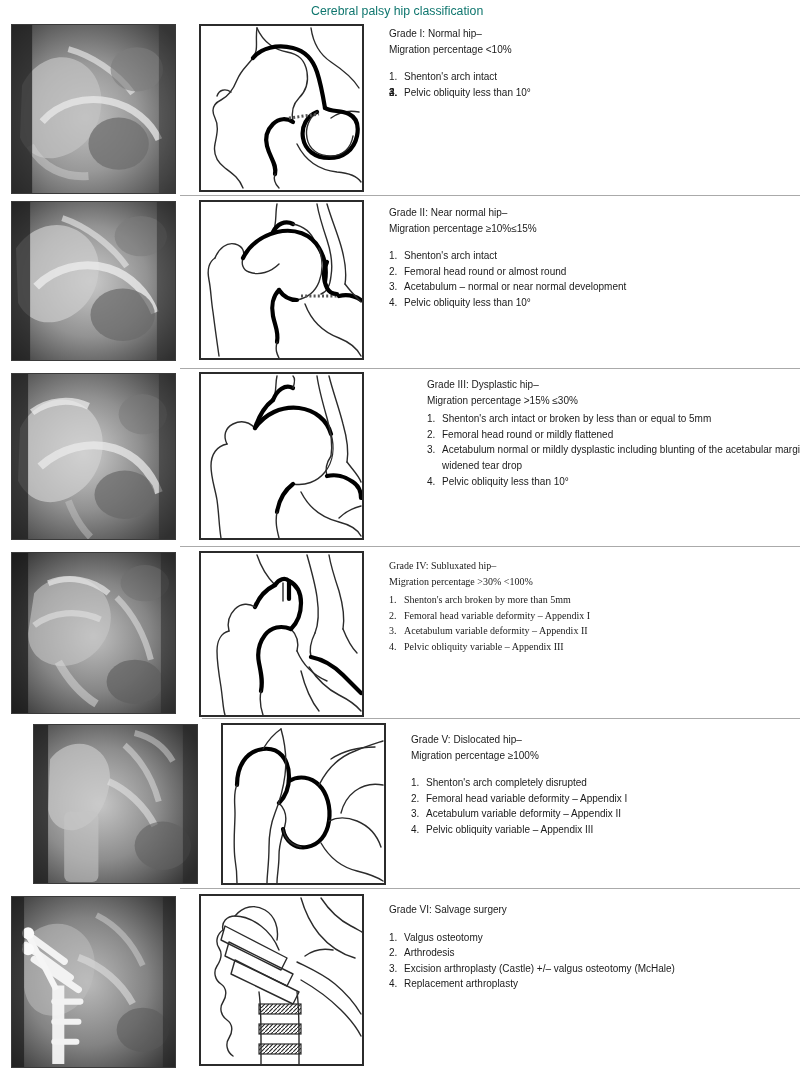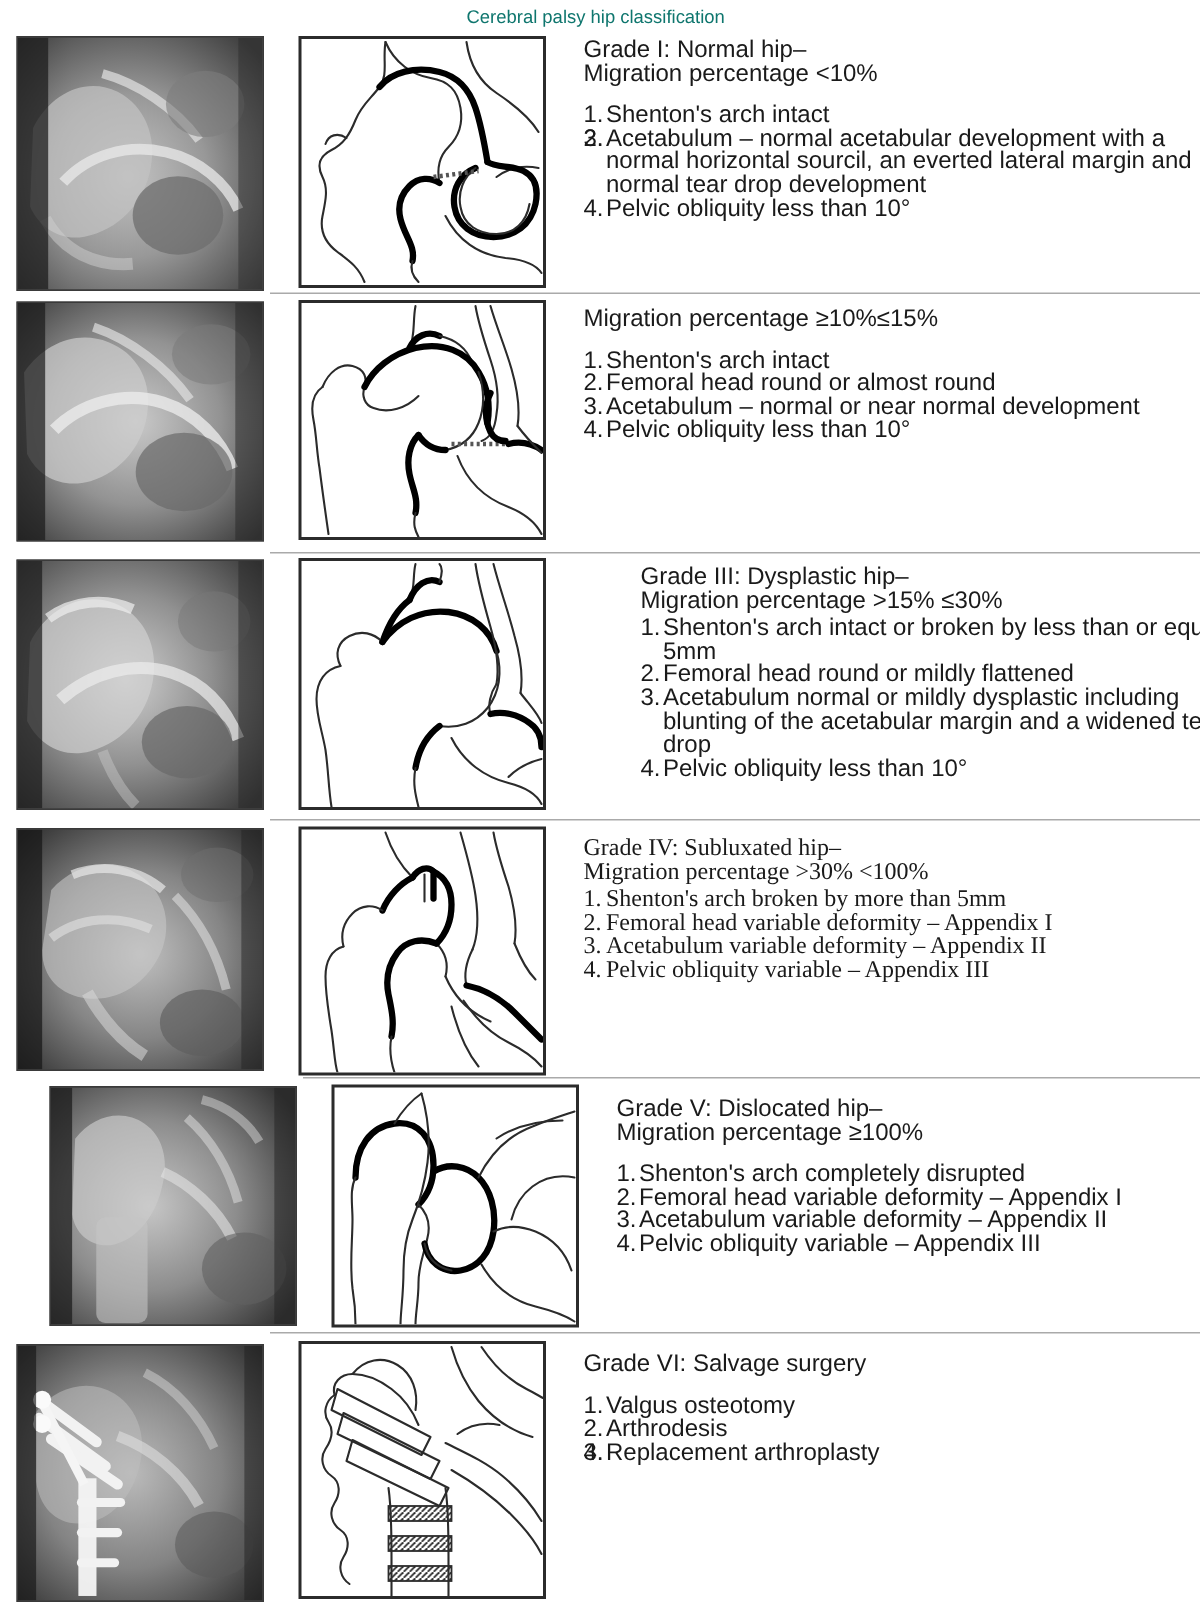--- a/index.html
+++ b/index.html
@@ -86,7 +86,7 @@
     position: absolute;
     left: 389px;
     width: 411px;
-    font-size: 16px;
+    font-size: 10px;
     line-height: 15.6px;
     color: #1a1a1a;
   }

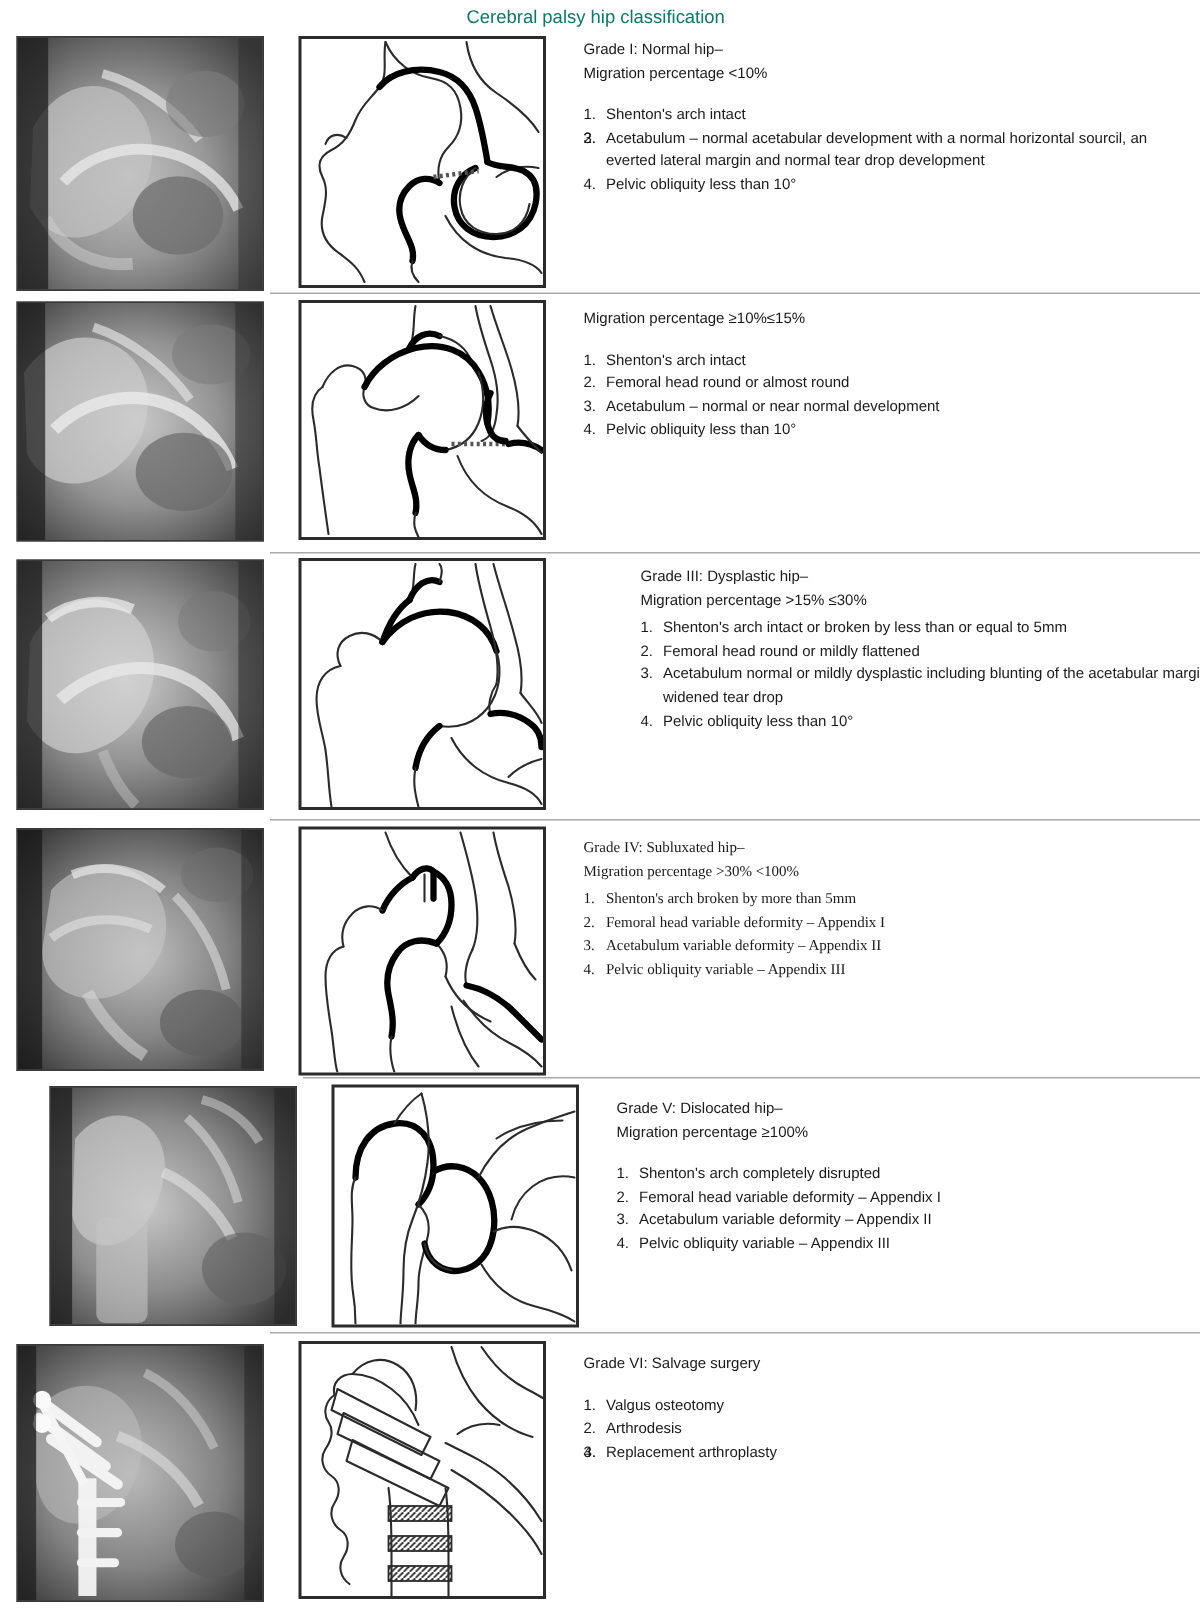--- a/index.html
+++ b/index.html
@@ -171,7 +171,7 @@
       <ul class="crit-list">
         <li><span class="num">1.</span><span>Shenton's arch intact</span></li>
         <li><span class="num">2.</span></li>
-        <li><span class="num">3.</span><span>Acetabulum – normal acetabular development with a normal horizontal sourcil, an everted lateral margin and normal tear drop development</span></li>
+        <li><span class="num">3.</span></li>
         <li><span class="num">4.</span><span>Pelvic obliquity less than 10°</span></li>
       </ul>
     </div>

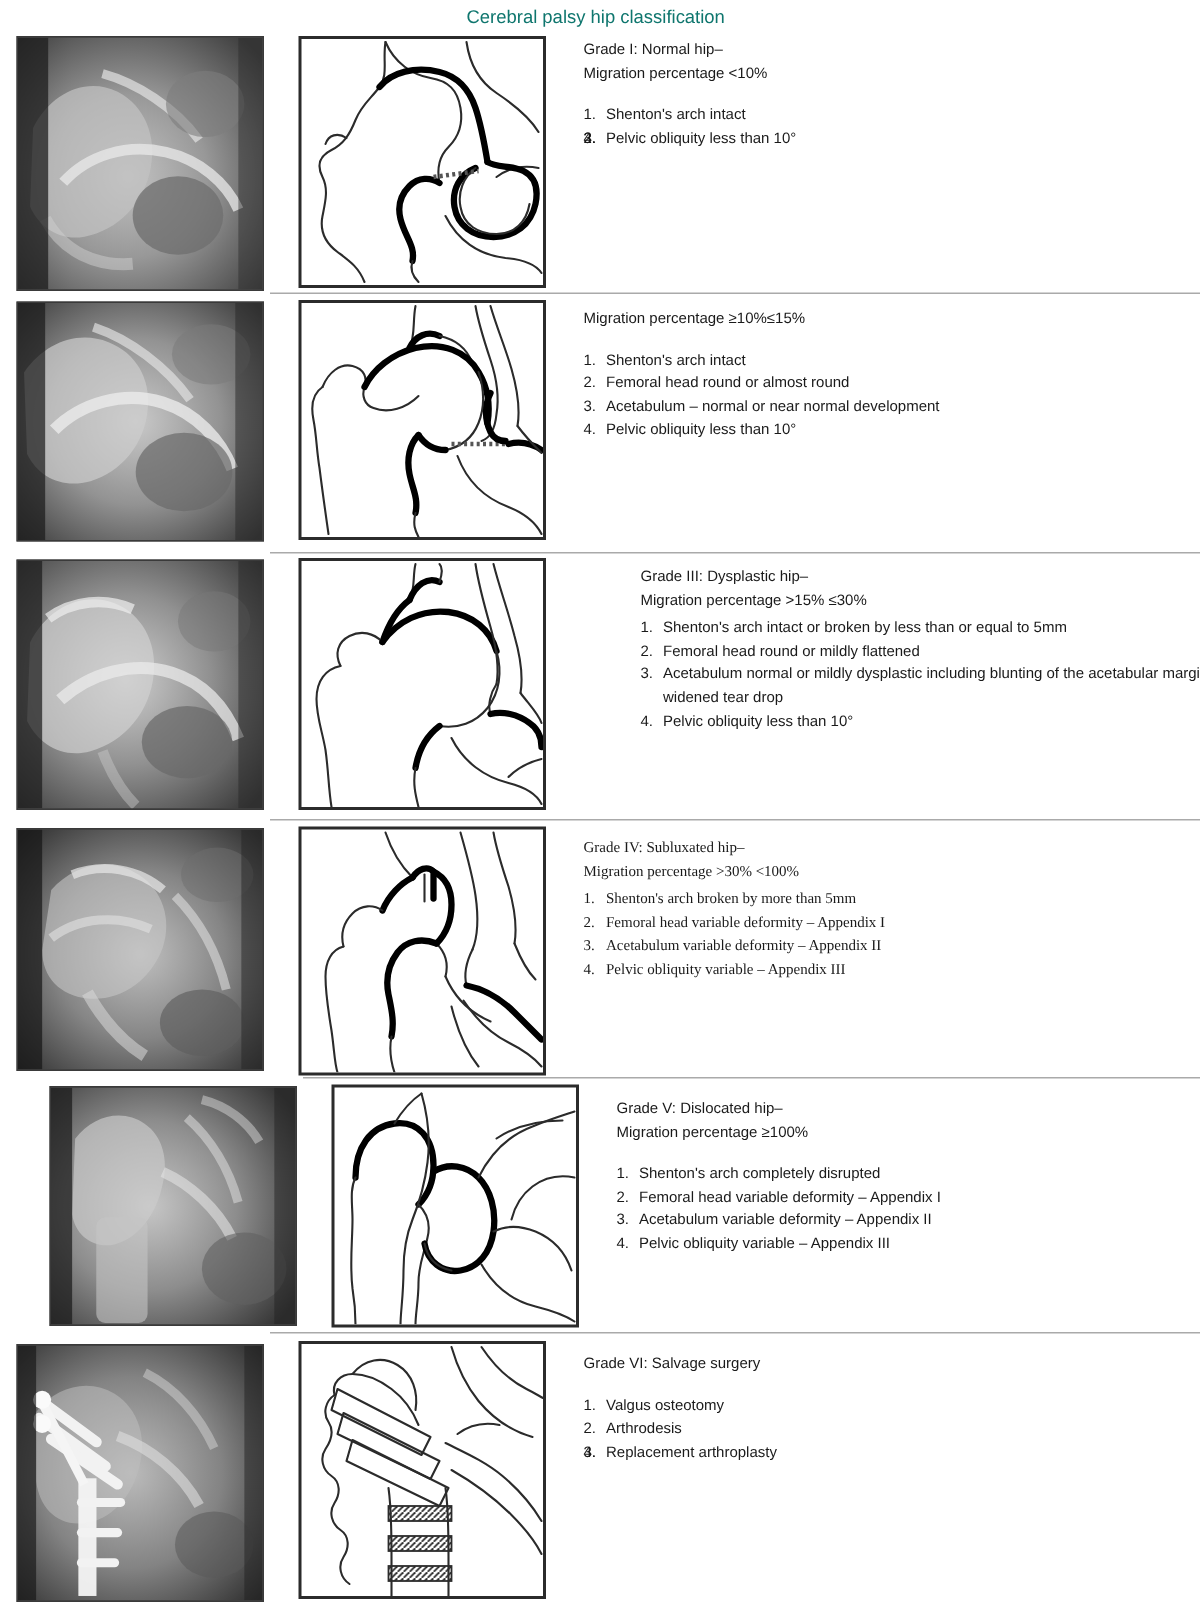--- a/index.html
+++ b/index.html
@@ -226,6 +226,7 @@
     </div>
 
     <div class="text-col" style="top:10px;">
+      <div class="grade-head">Grade II: Near normal hip–</div>
       <div class="grade-mp">Migration percentage ≥10%≤15%</div>
       <div class="gap-before-list"></div>
       <ul class="crit-list">

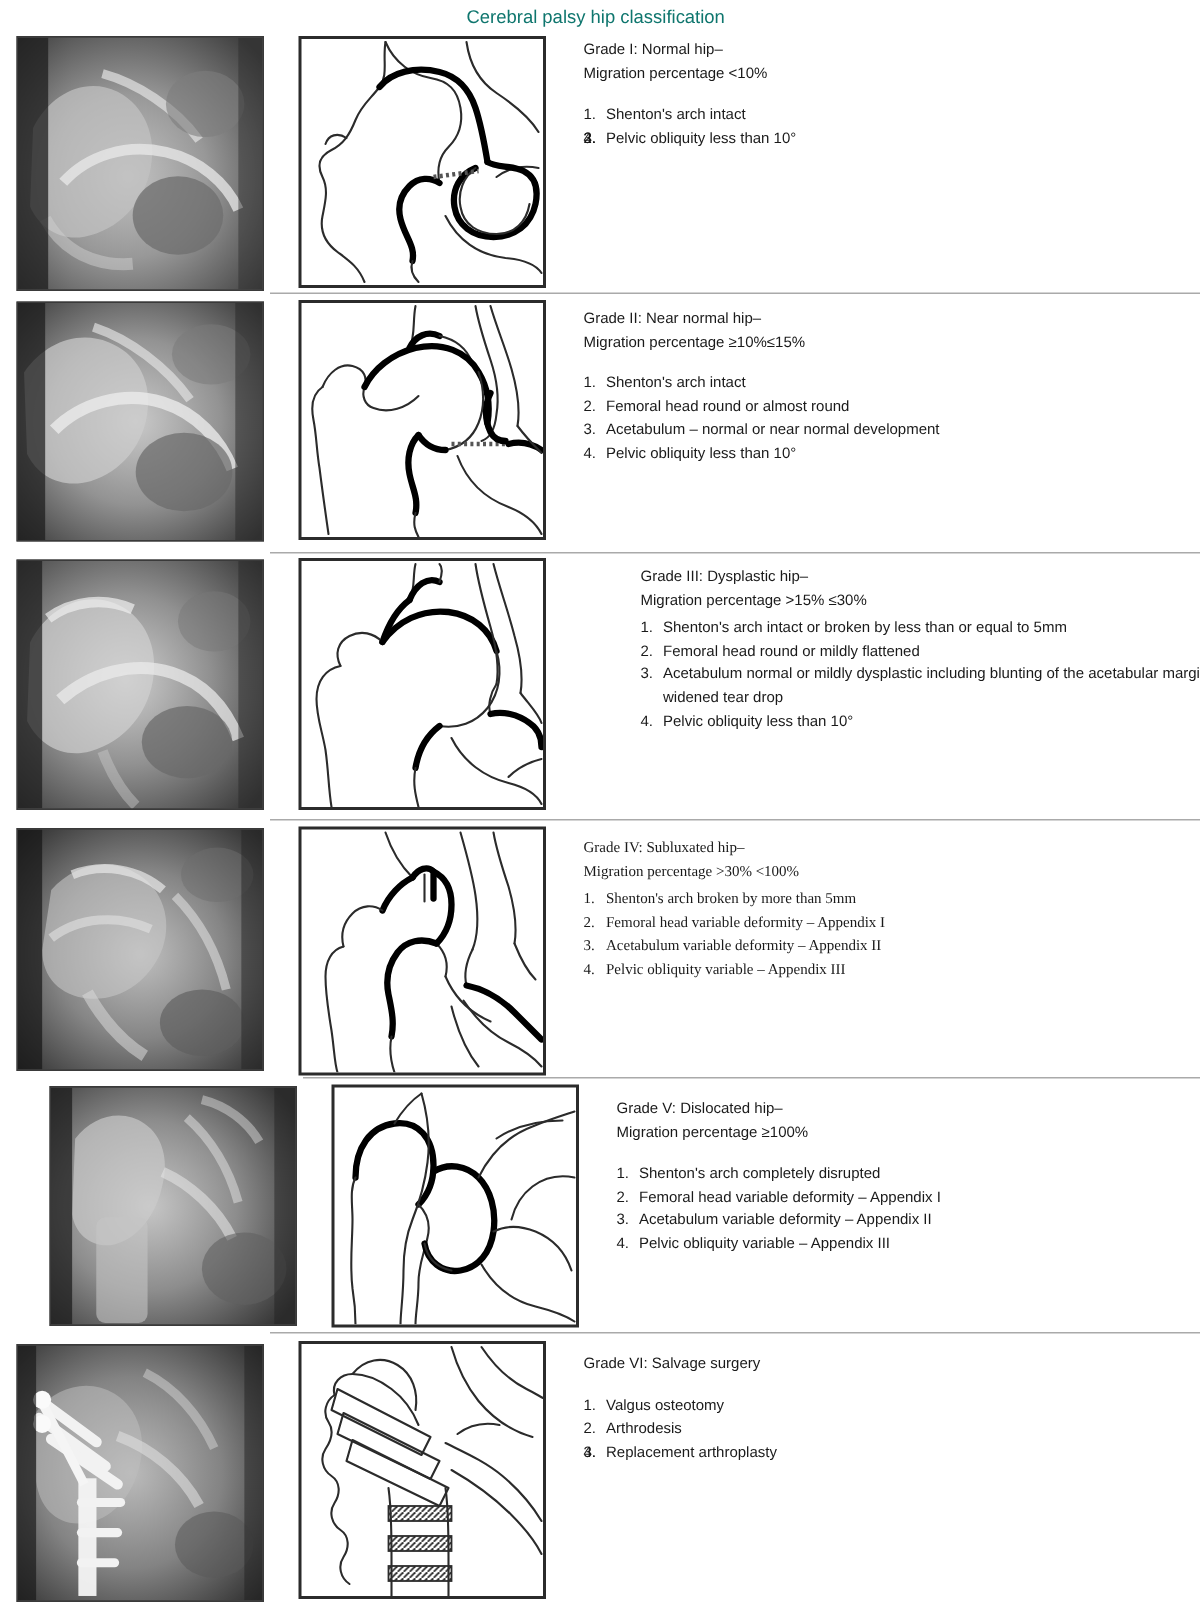--- a/index.html
+++ b/index.html
@@ -500,7 +500,7 @@
       <ul class="crit-list">
         <li><span class="num">1.</span><span>Valgus osteotomy</span></li>
         <li><span class="num">2.</span><span>Arthrodesis</span></li>
-        <li><span class="num">3.</span></li>
+        <li><span class="num">3.</span><span>Excision arthroplasty (Castle) +/– valgus osteotomy (McHale)</span></li>
         <li><span class="num">4.</span><span>Replacement arthroplasty</span></li>
       </ul>
     </div>

